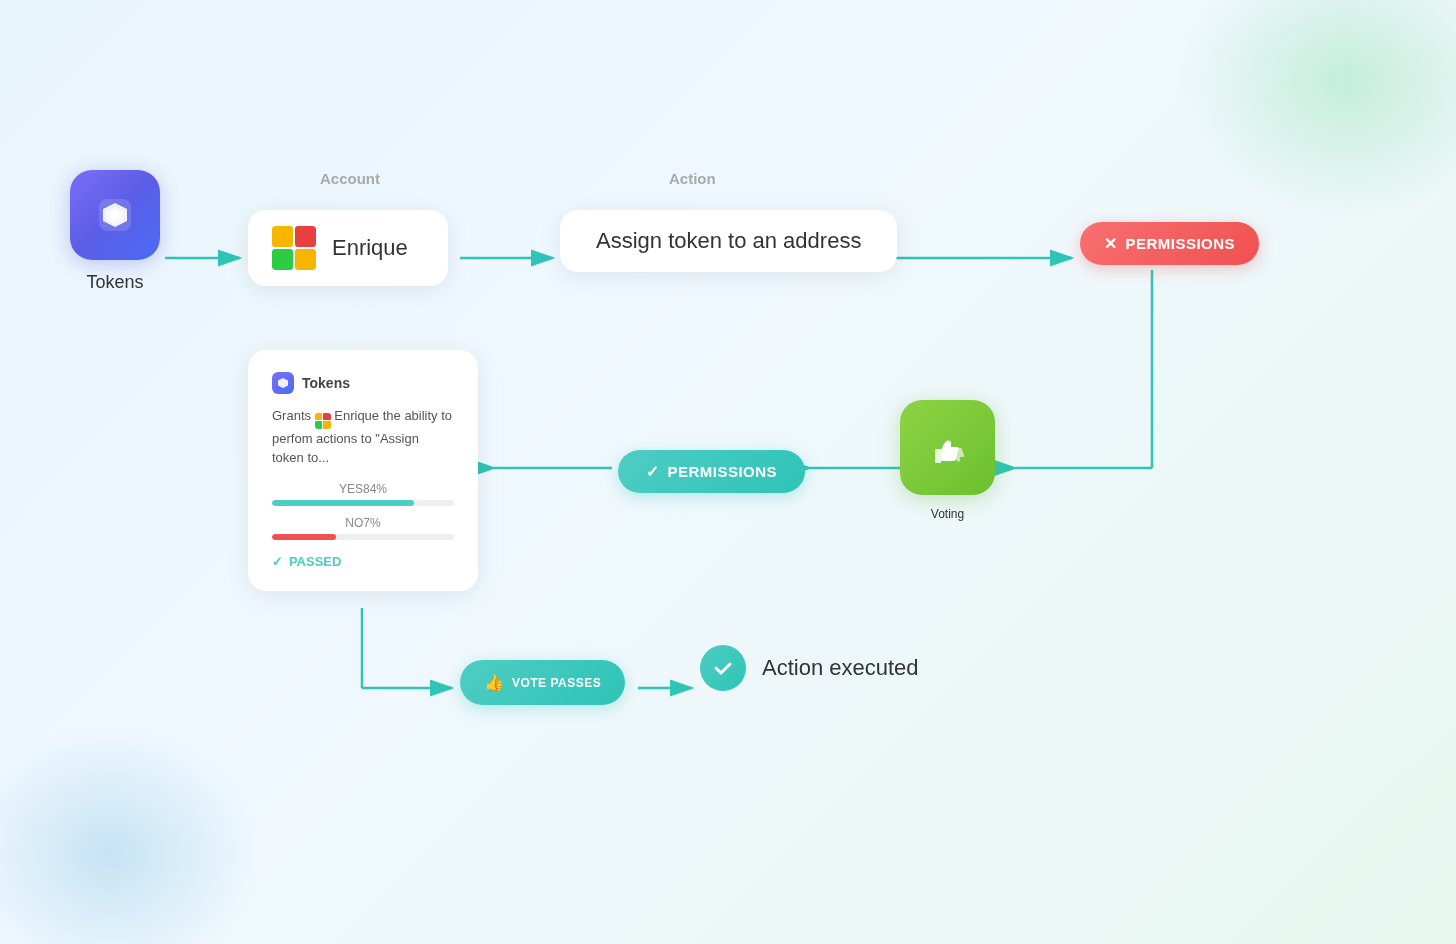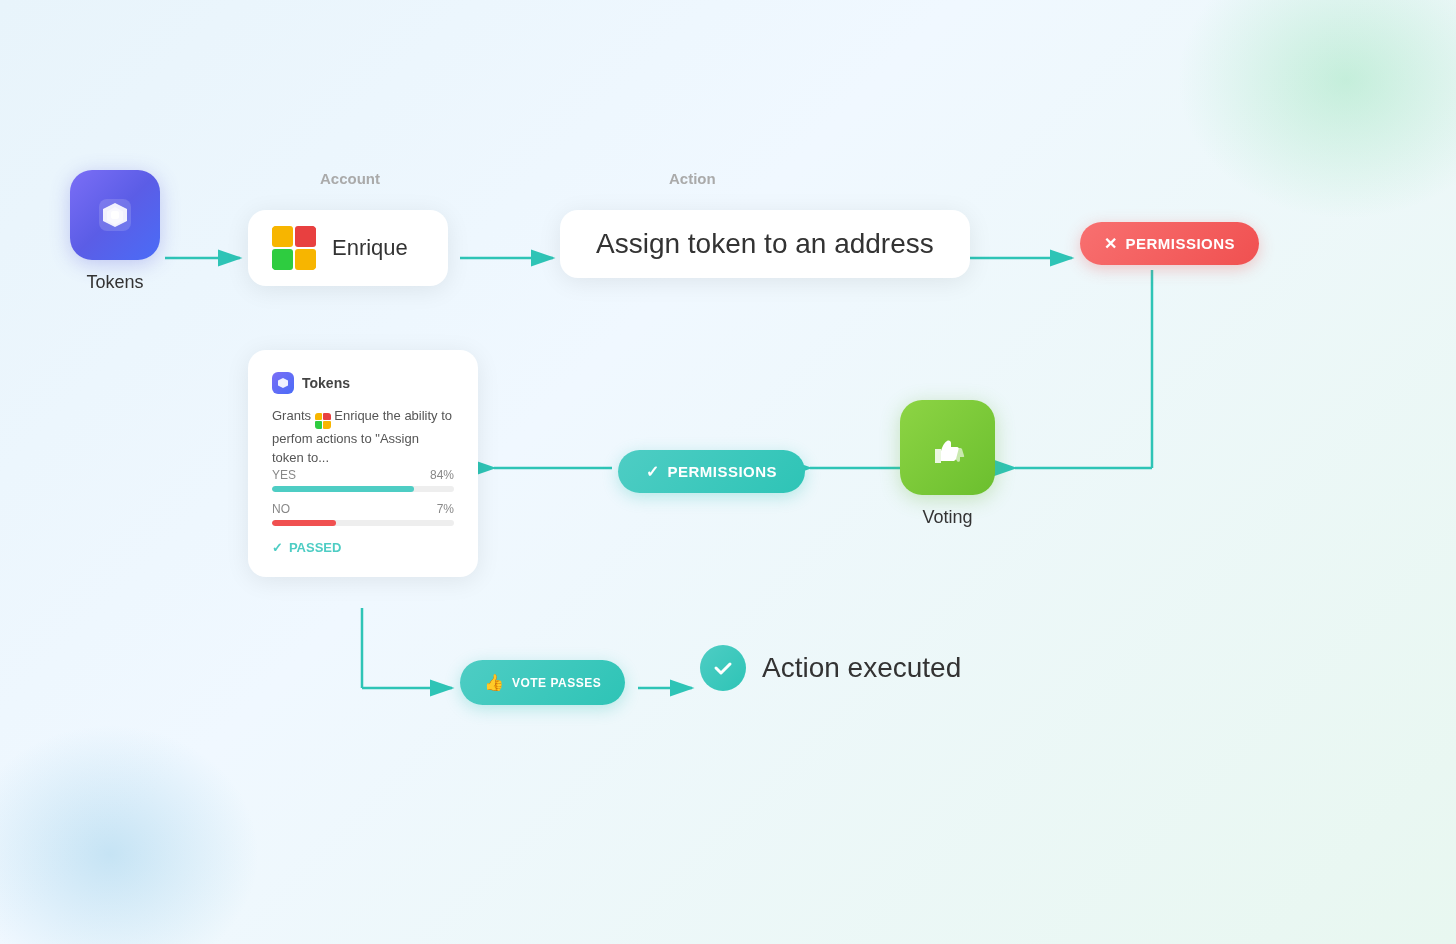--- a/index.html
+++ b/index.html
@@ -137,7 +137,7 @@
     }
 
     .action-text {
-      font-size: 28px;
+      font-size: 22px;
       color: #333;
       font-weight: 400;
       white-space: nowrap;

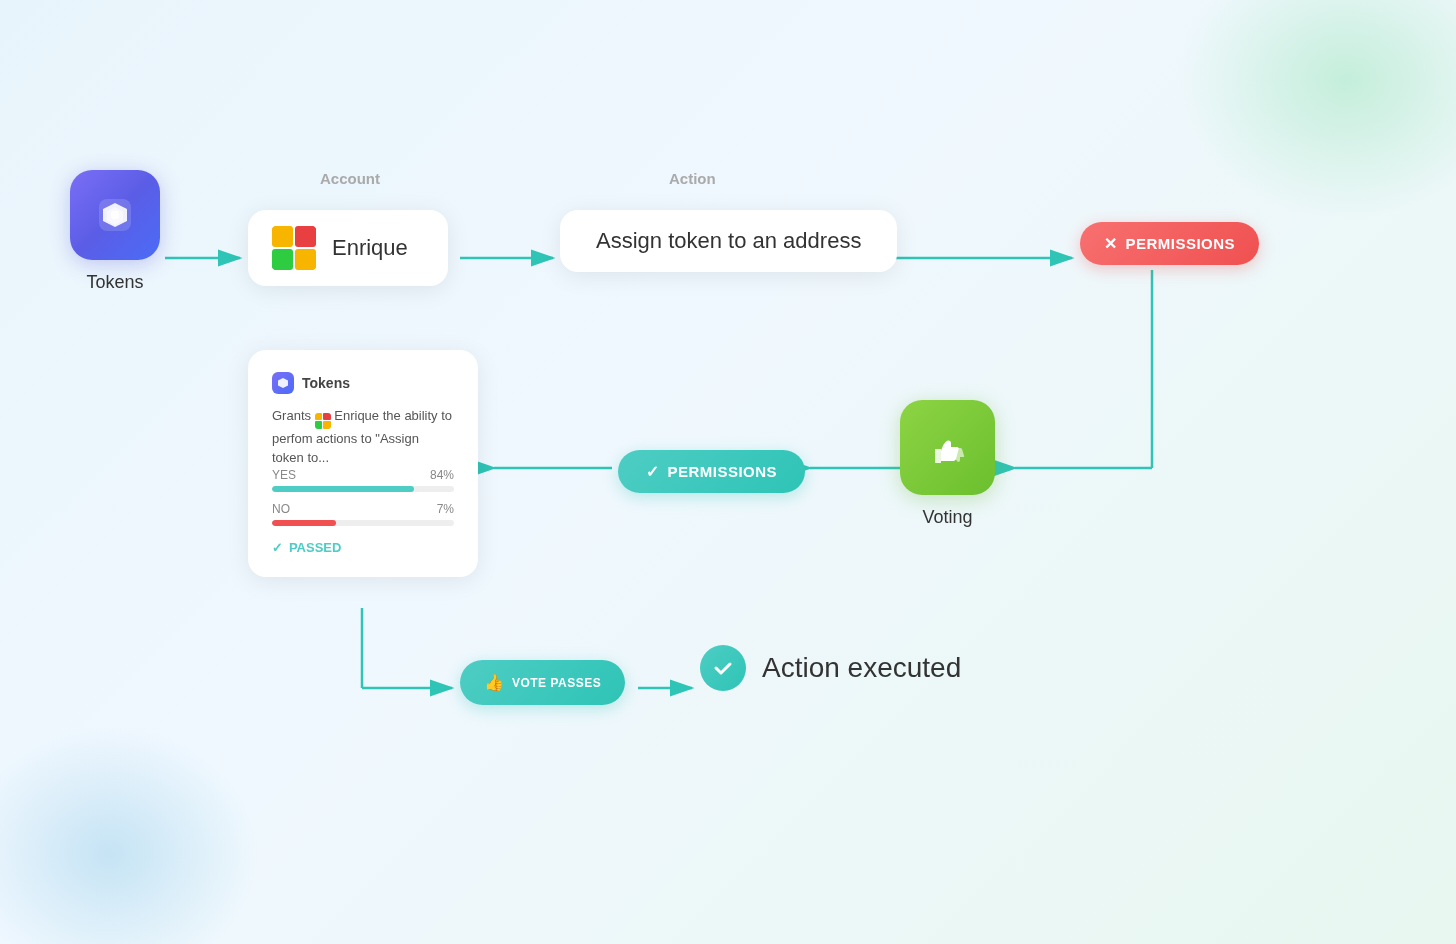--- a/index.html
+++ b/index.html
@@ -252,6 +252,7 @@
       font-size: 13px;
       color: #555;
       line-height: 1.5;
+      margin-bottom: 14px;
     }
 
     .vote-enrique-mini {

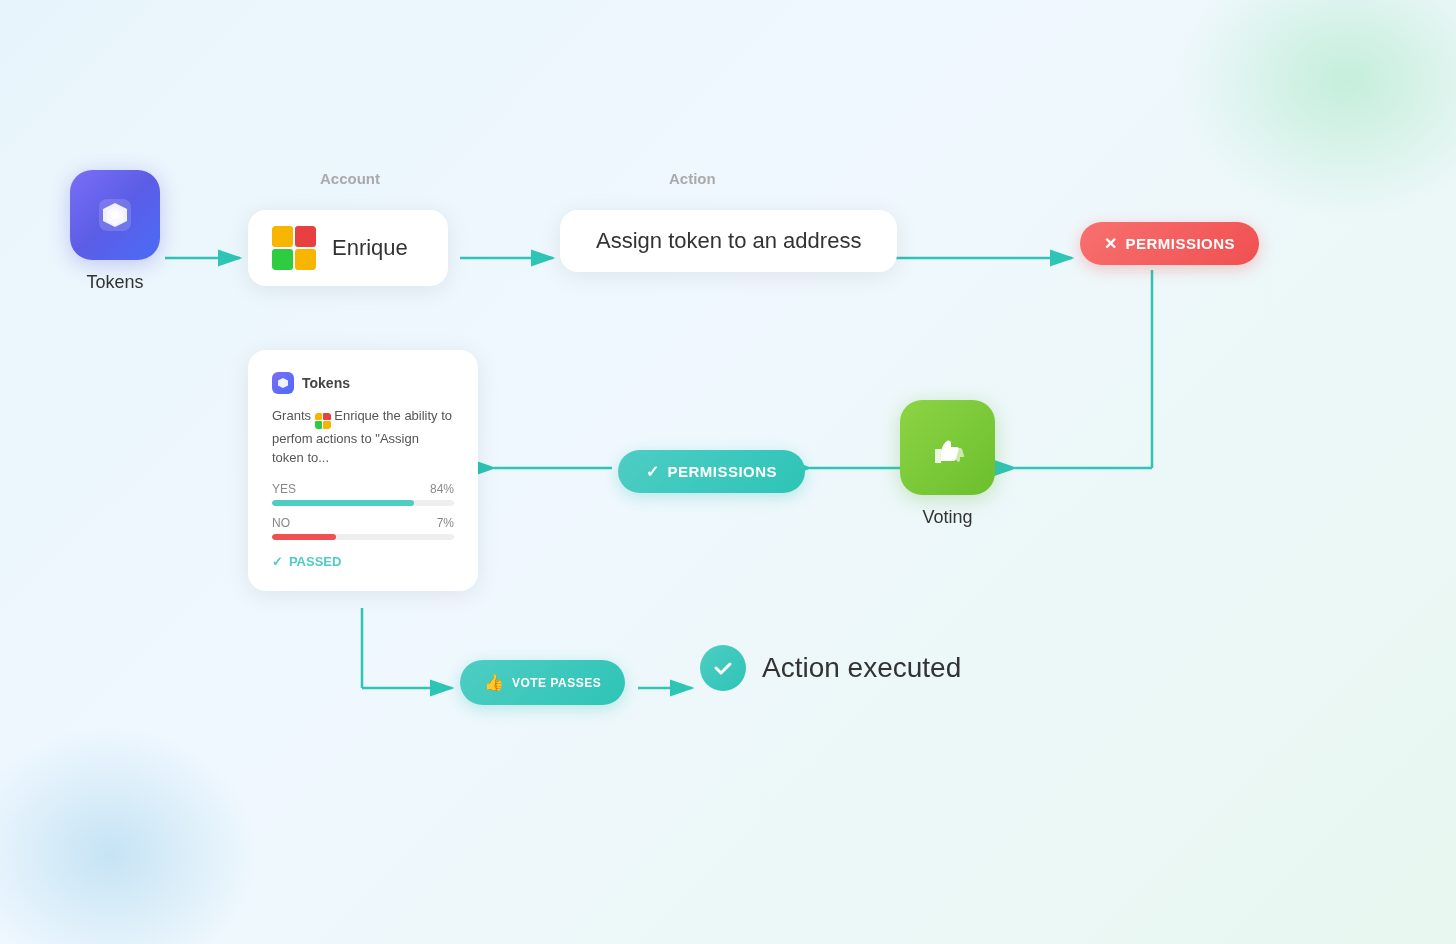--- a/index.html
+++ b/index.html
@@ -280,7 +280,7 @@
 
     .vote-row-header {
       display: flex;
-      justify-content: space-between;
+      justify-content: center;
       font-size: 12px;
       color: #888;
       margin-bottom: 4px;

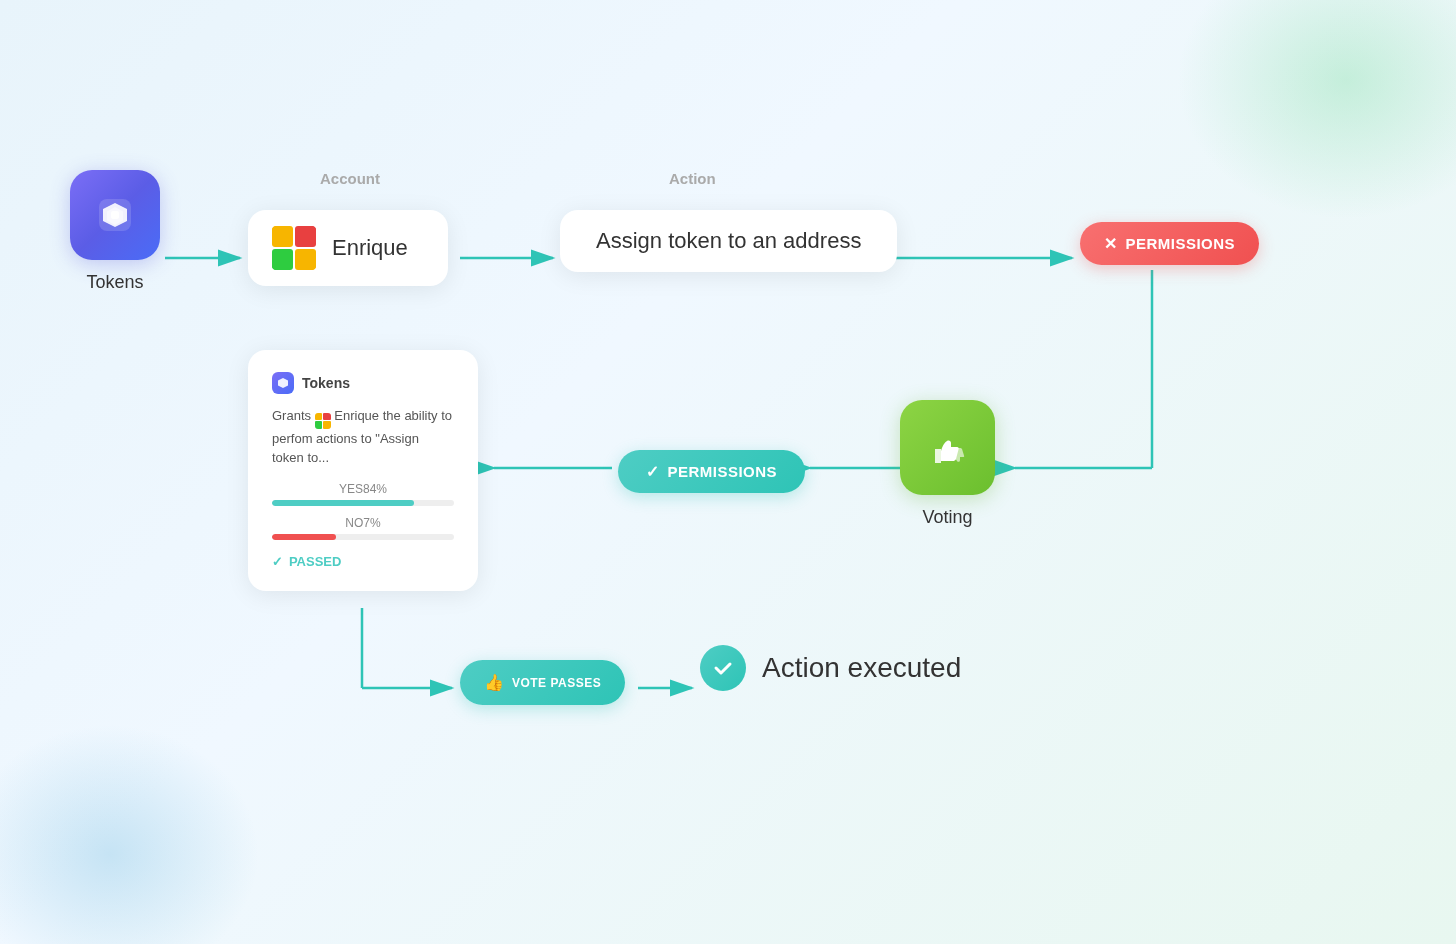--- a/index.html
+++ b/index.html
@@ -208,7 +208,7 @@
     }
 
     .voting-label {
-      font-size: 18px;
+      font-size: 12px;
       color: #333;
       font-weight: 500;
     }

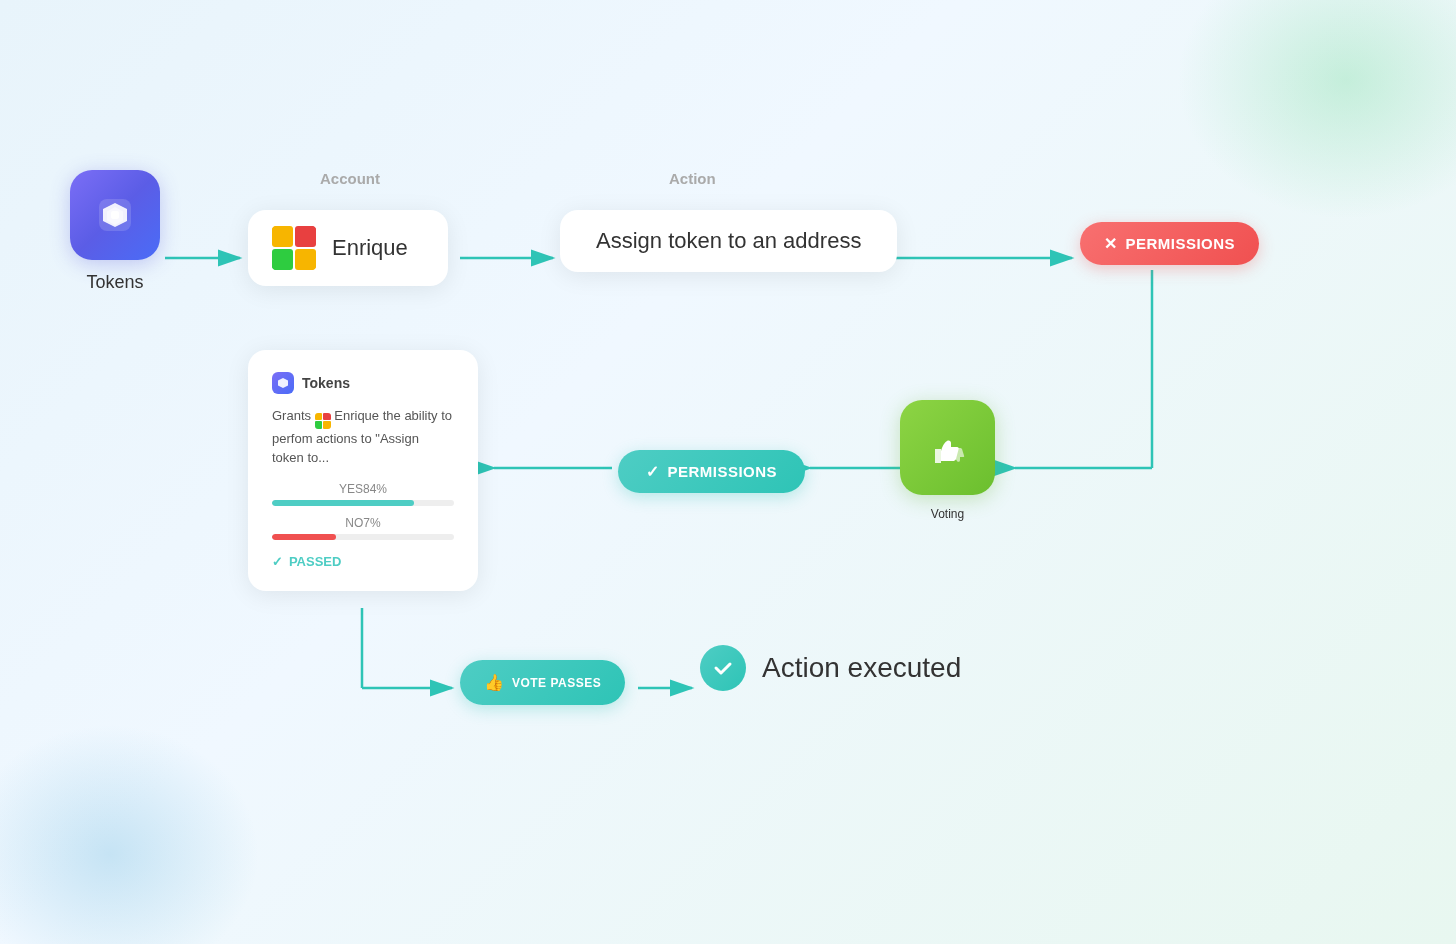--- a/index.html
+++ b/index.html
@@ -354,7 +354,7 @@
     }
 
     .action-executed-text {
-      font-size: 28px;
+      font-size: 22px;
       color: #333;
       font-weight: 400;
     }

